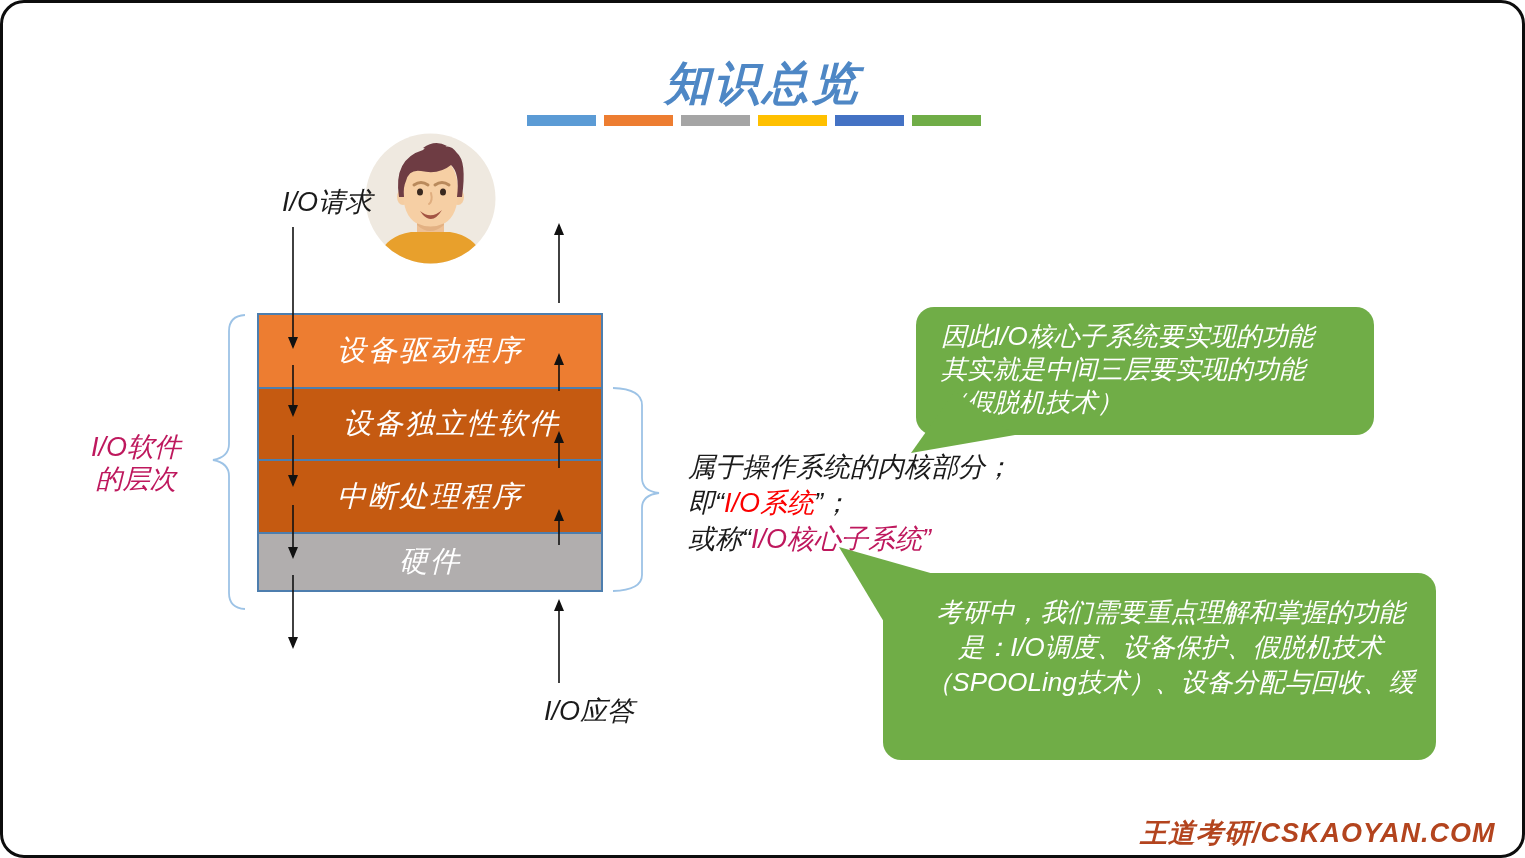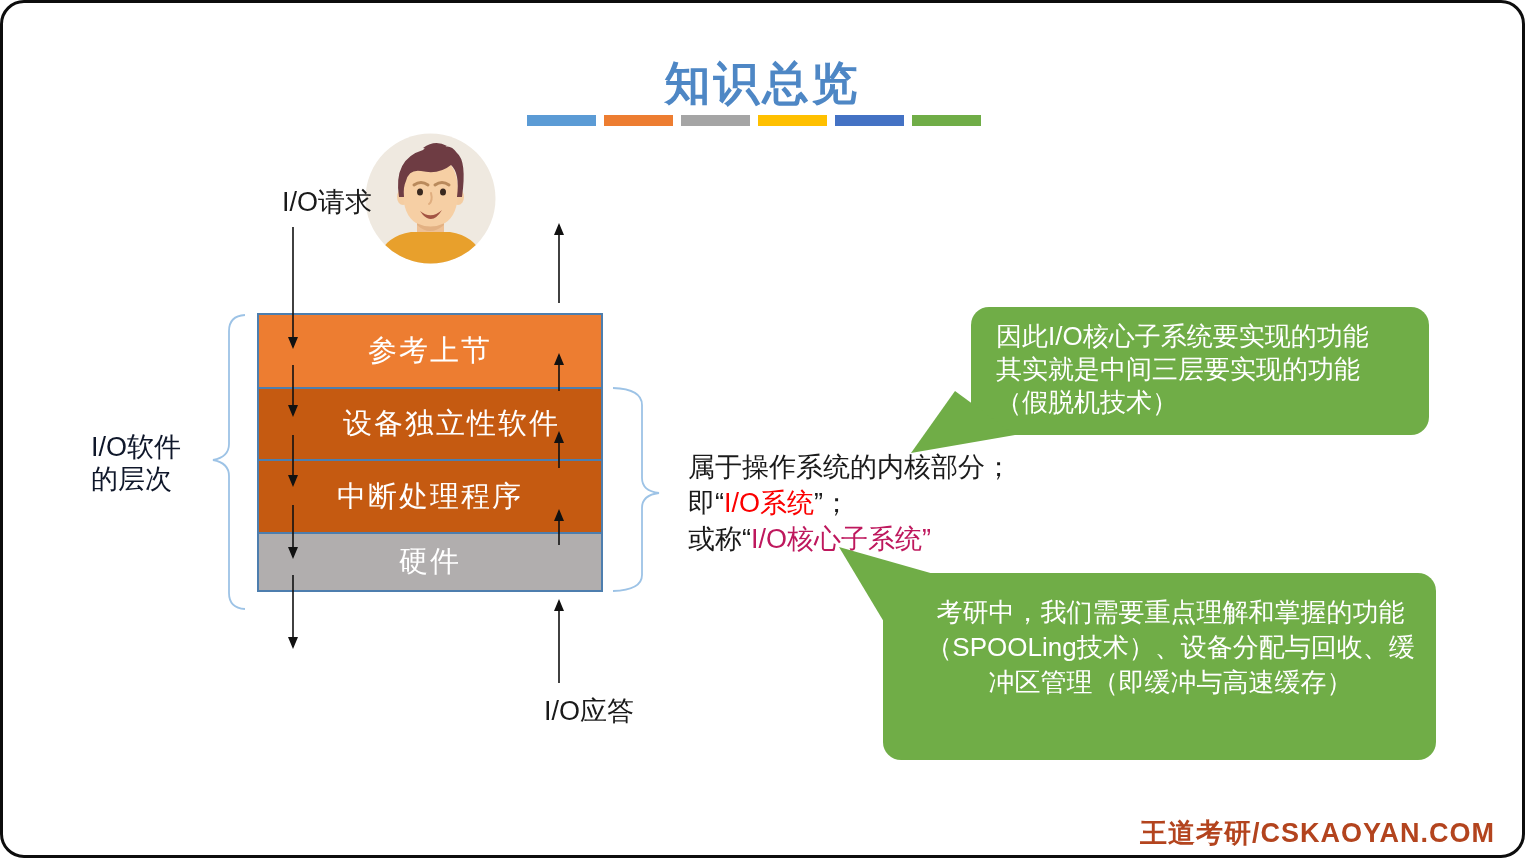--- a/index.html
+++ b/index.html
@@ -13,6 +13,7 @@
     border:3px solid #0d0d0d;
     border-radius:24px;
     overflow:hidden;
+    font-style:italic;
   }
 
   .abs { position:absolute; }

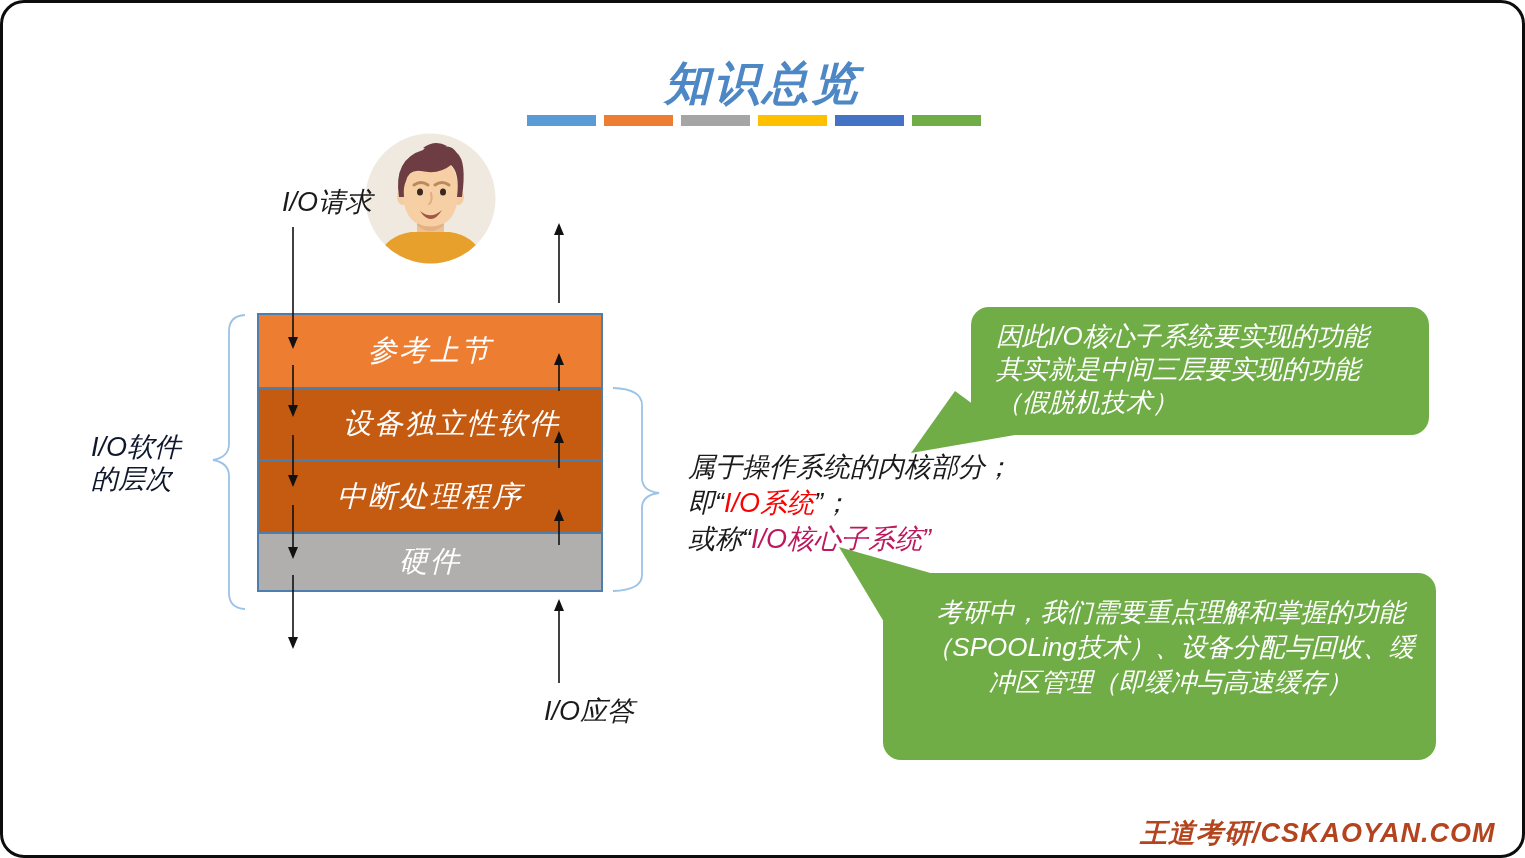--- a/index.html
+++ b/index.html
@@ -144,7 +144,7 @@
 
   <div class="abs stack">
     <div class="layer layer-0" style="background: rgb(237, 125, 49);">
-      <span>参考上节</span>
+      <span>设备驱动程序</span>
     </div>
     <div class="layer layer-1" style="background: rgb(197, 90, 17);">
       <span>设备独立性软件</span>

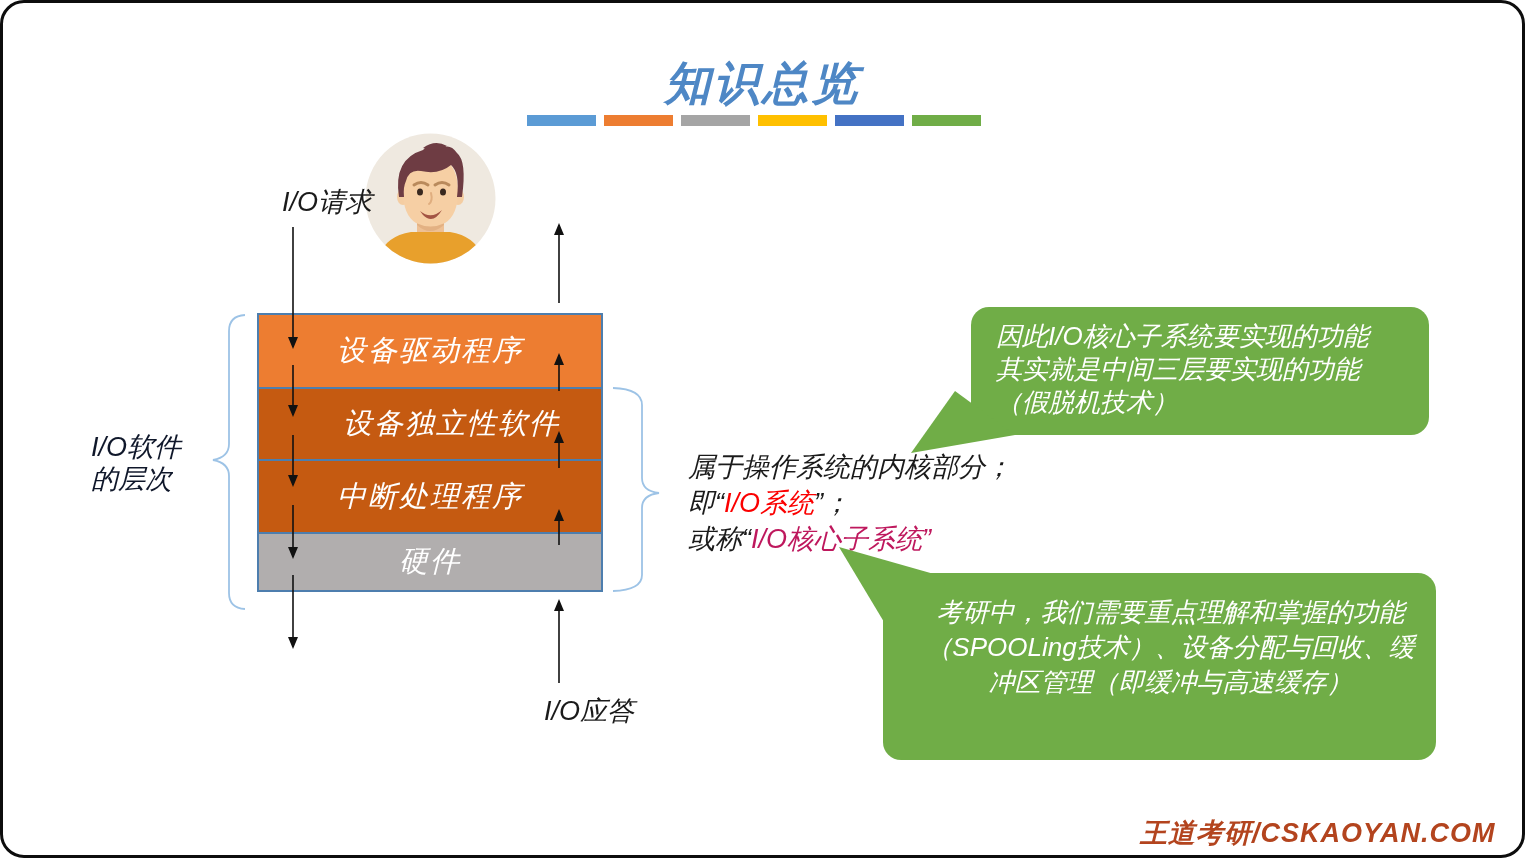--- a/index.html
+++ b/index.html
@@ -77,7 +77,7 @@
     white-space:nowrap;
   }
   .bubble-top {
-    top:304px; left:968px; width:458px; height:128px;
+    top:304px; left:913px; width:458px; height:128px;
     padding:13px 0 0 25px;
     font-size:26px; line-height:33px;
   }

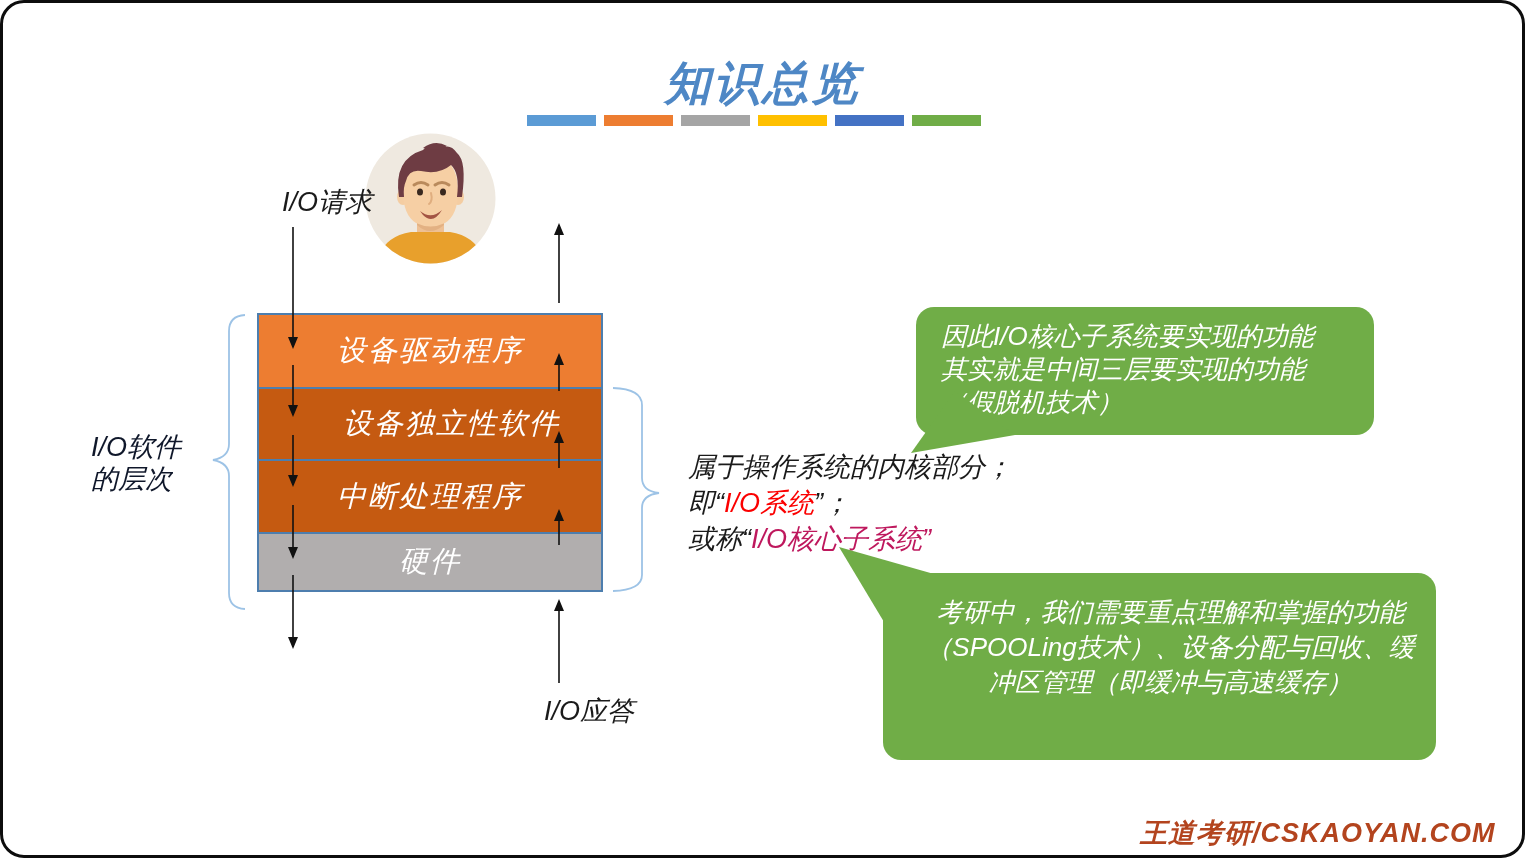--- a/index.html
+++ b/index.html
@@ -61,8 +61,9 @@
 
   .brace-label {
     top:428px; left:88px;
-    font-size:27px; line-height:32px; color:#0f172a;
-    white-space:nowrap;
+    font-size:27px; line-height:32px; color:#be185d;
+    white-space:nowrap;
+    text-align:center;
   }
 
   .kernel-note {

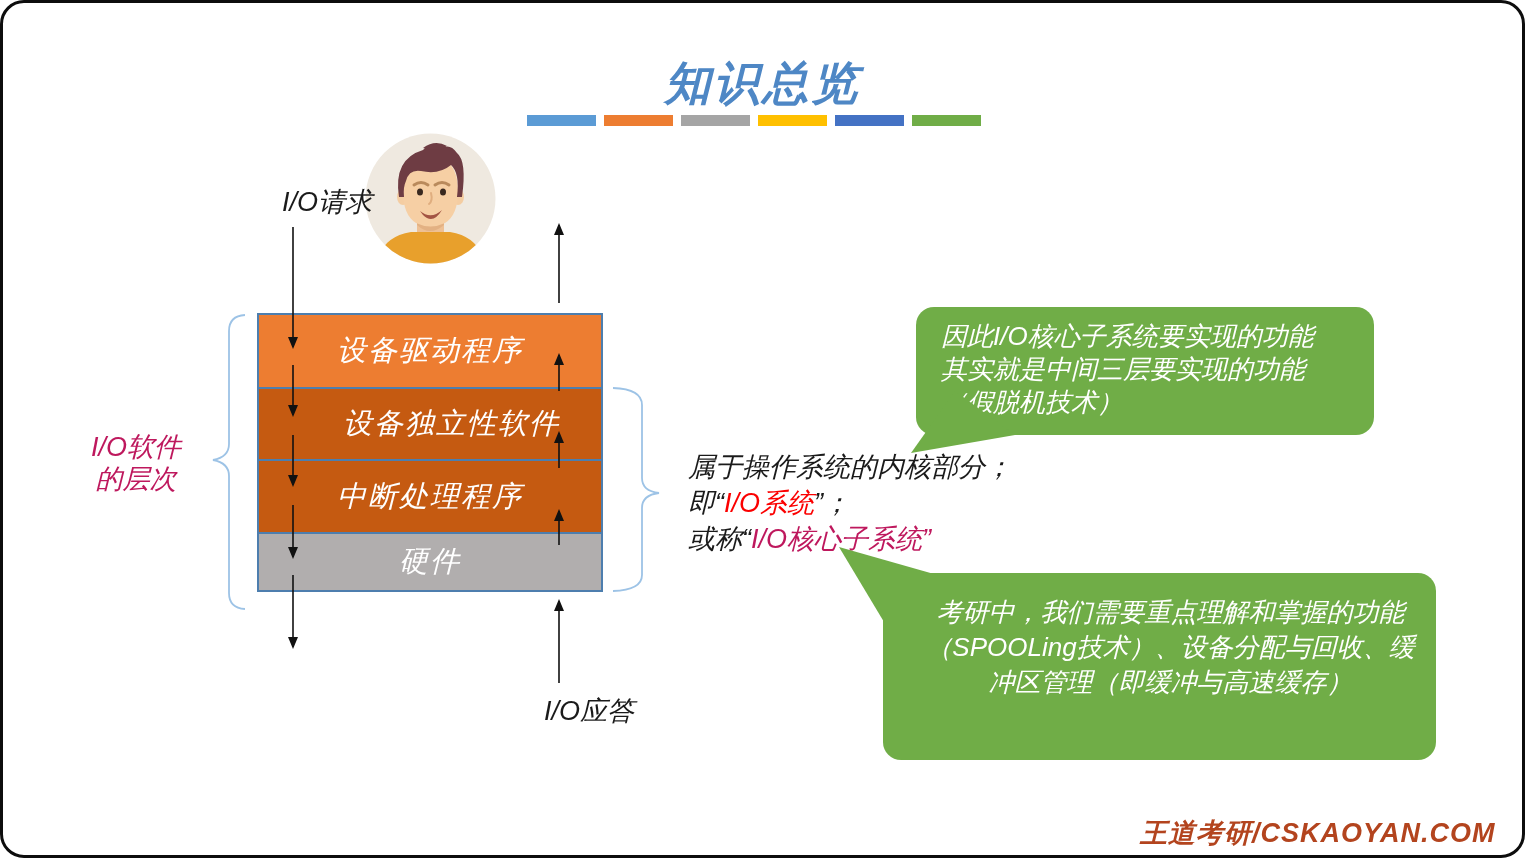--- a/index.html
+++ b/index.html
@@ -181,6 +181,7 @@
 
   <div class="abs bubble bubble-bottom" style="background: rgb(112, 173, 71); text-align: center;">
     <div>考研中，我们需要重点理解和掌握的功能</div>
+    <div>是：I/O调度、设备保护、假脱机技术</div>
     <div>（SPOOLing技术）、设备分配与回收、缓</div>
     <div>冲区管理（即缓冲与高速缓存）</div>
   </div>

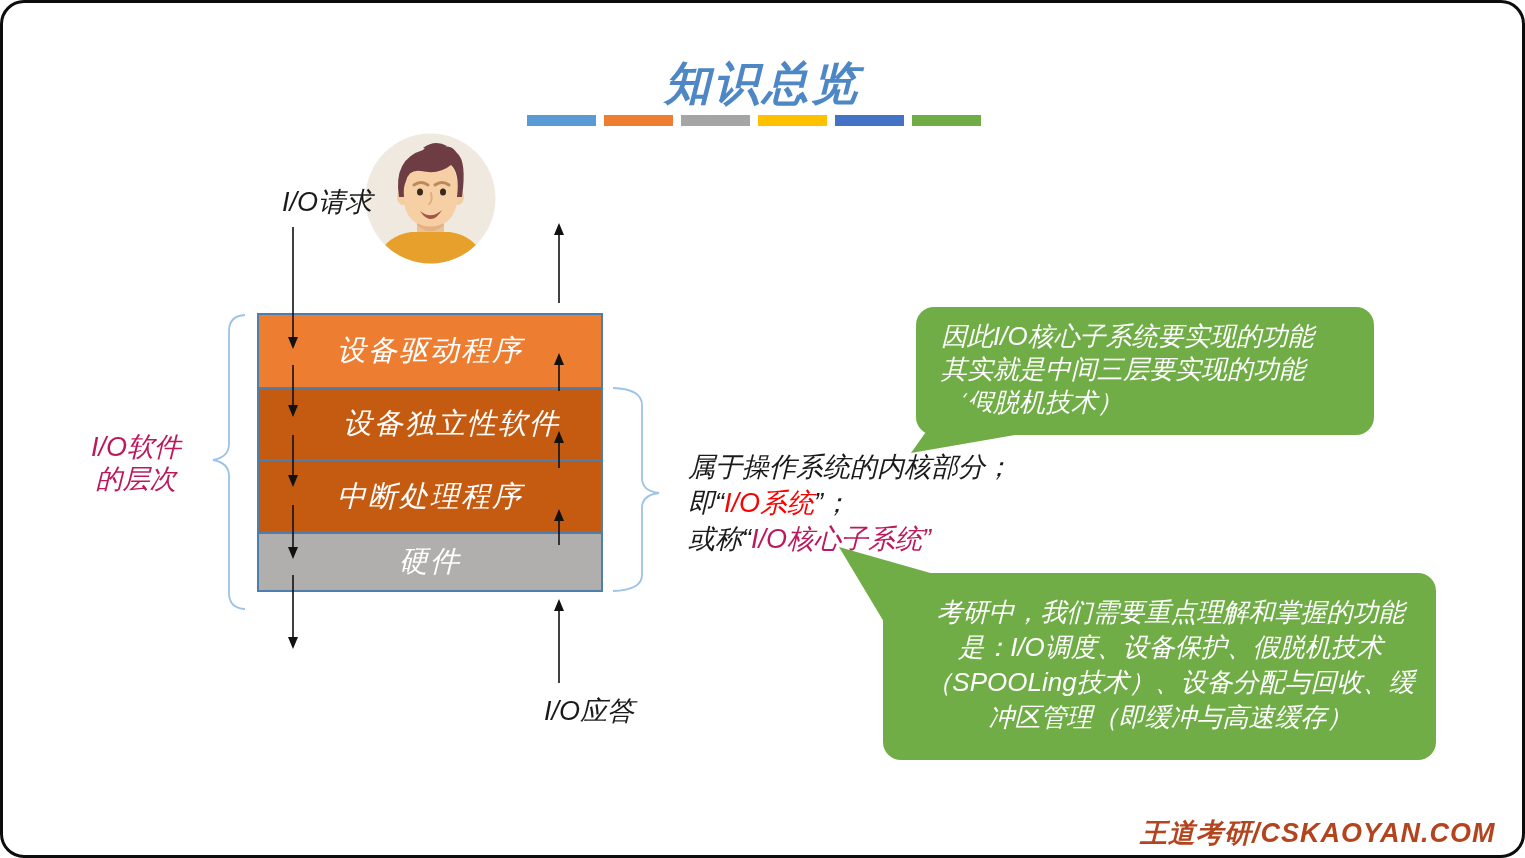--- a/index.html
+++ b/index.html
@@ -183,7 +183,6 @@
     <div>考研中，我们需要重点理解和掌握的功能</div>
     <div>是：I/O调度、设备保护、假脱机技术</div>
     <div>（SPOOLing技术）、设备分配与回收、缓</div>
-    <div>冲区管理（即缓冲与高速缓存）</div>
   </div>
 
   <div class="abs watermark" style="color: rgb(179, 68, 30);">王道考研/CSKAOYAN.COM</div>

